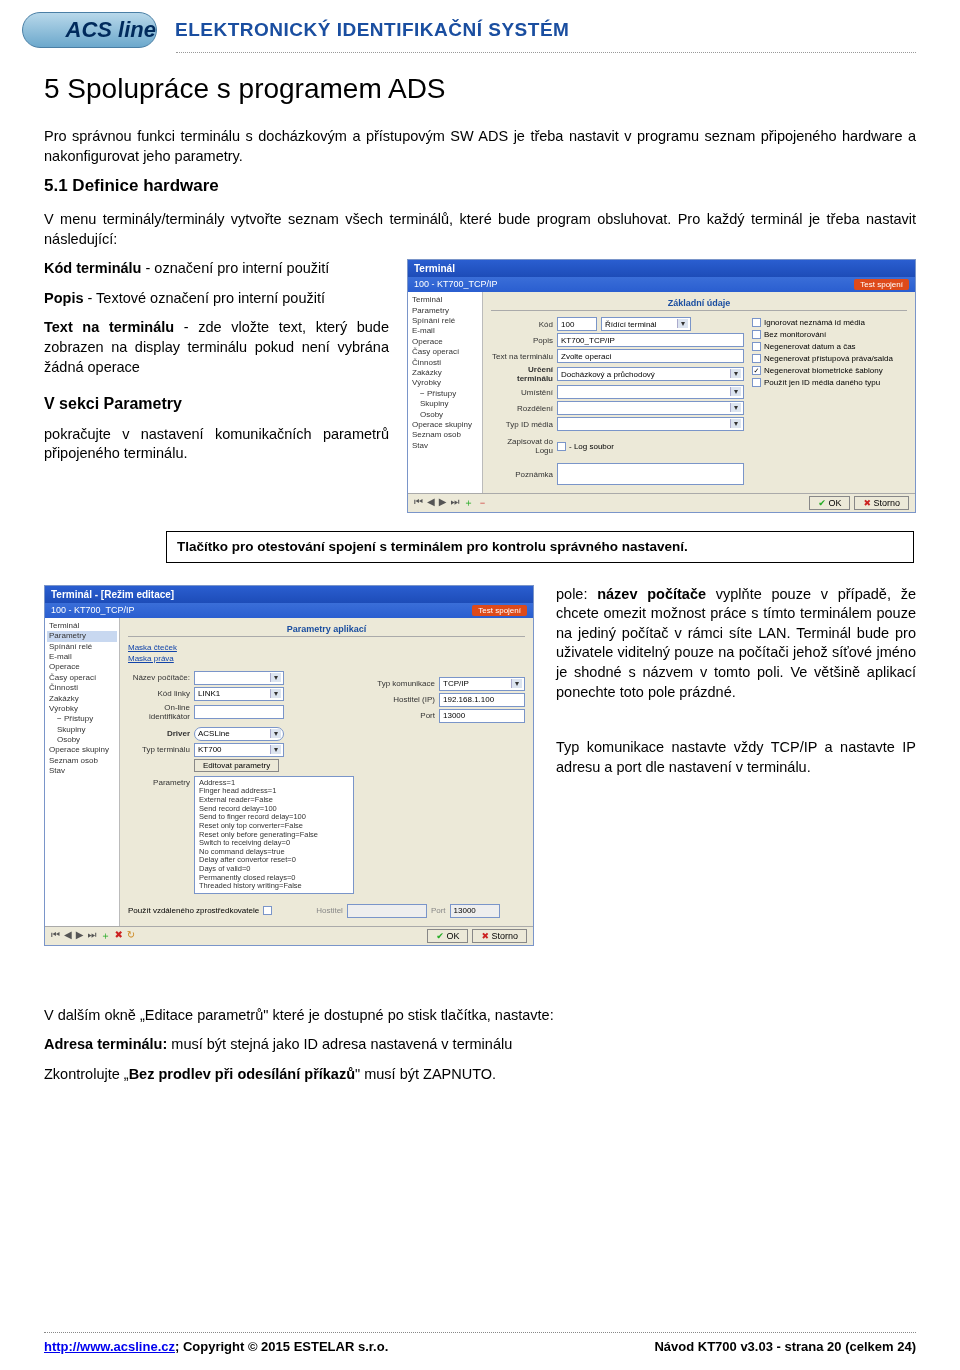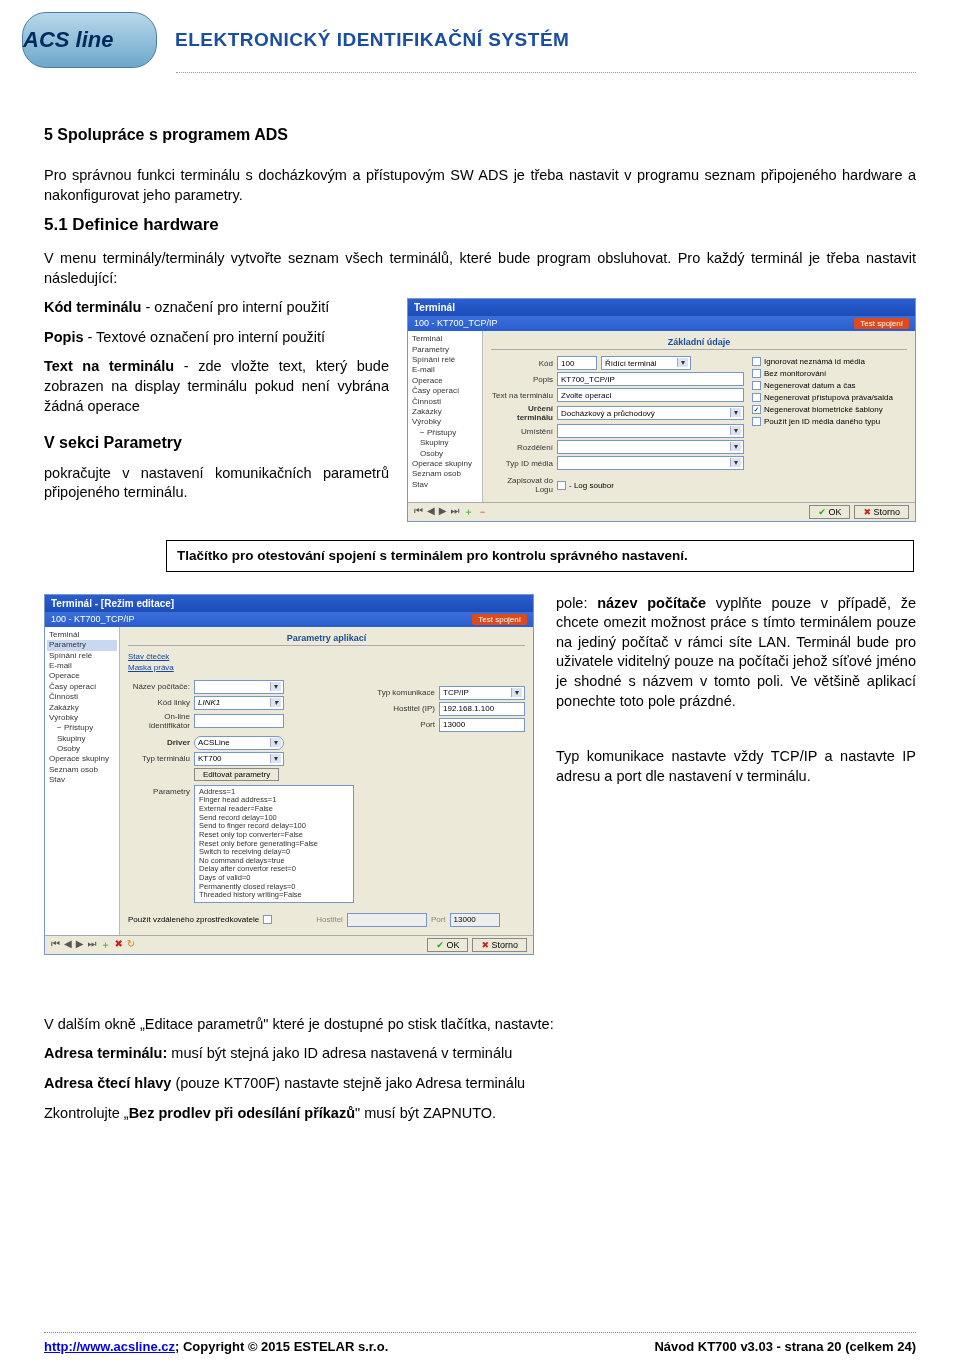--- a/index.html
+++ b/index.html
@@ -19,12 +19,12 @@
   }
   .logo {
     width: 135px;
-    height: 56px;
+    height: 36px;
     background: linear-gradient(#b8d8ea, #6ca8cc);
     border-radius: 24px;
     display: flex;
     align-items: center;
-    justify-content: flex-start;
+    justify-content: flex-end;
     color: #002a5c;
     font-weight: bold;
     font-size: 22px;

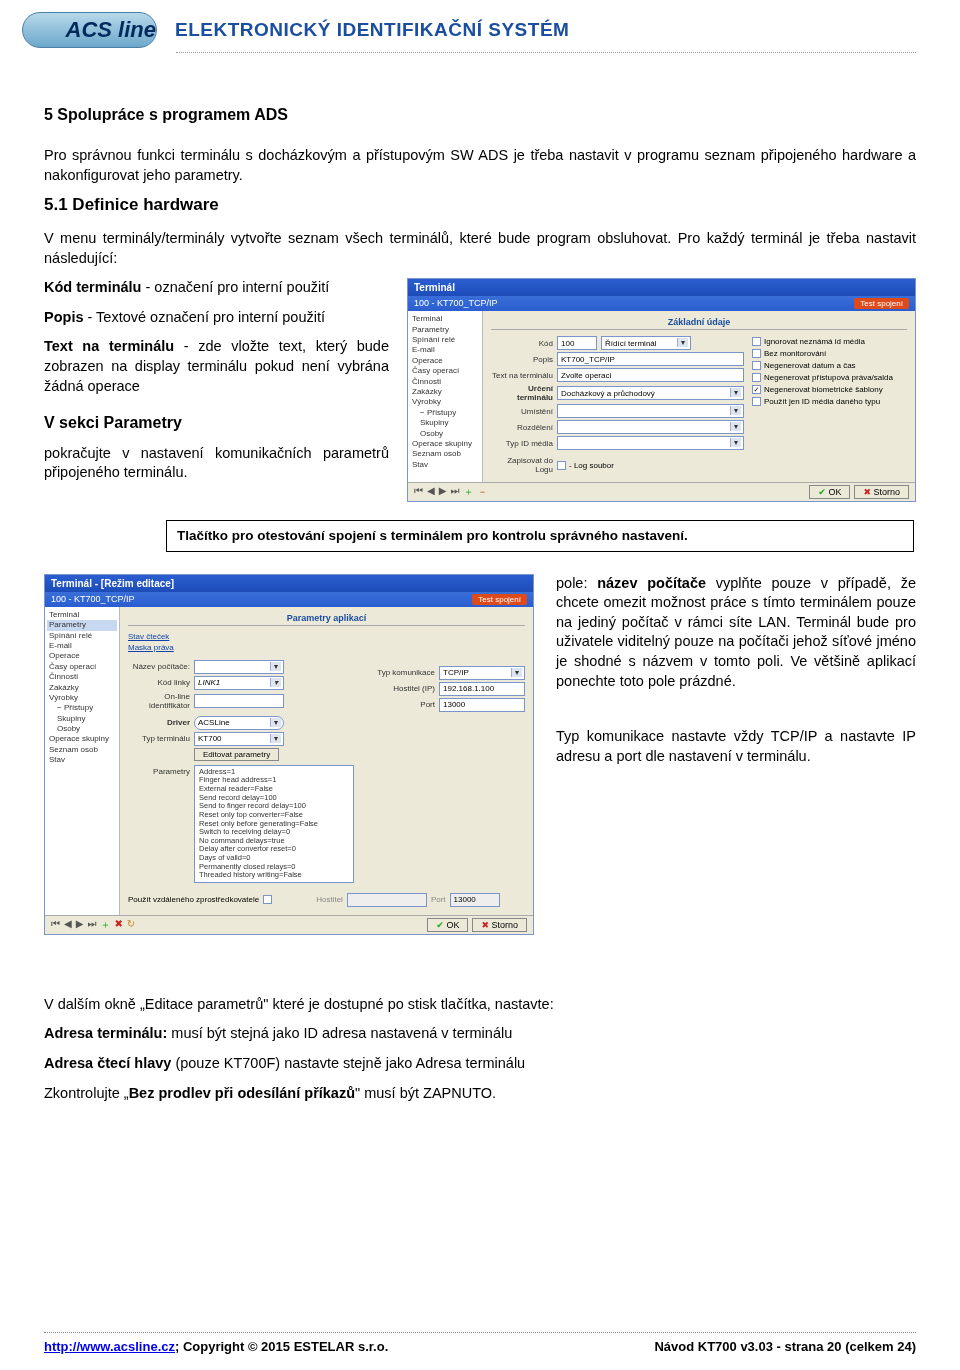--- a/index.html
+++ b/index.html
@@ -45,7 +45,7 @@
   .content {
     padding: 20px 44px 0 44px;
   }
-  h1 { font-size: 16px; font-weight: bold; margin-bottom: 22px; margin-top: 33px; }
+  h1 { font-size: 28px; font-weight: normal; margin-bottom: 22px; }
   h2 { font-size: 17px; font-weight: bold; margin: 10px 0 14px 0; }
   p { font-size: 14.5px; line-height: 1.35; margin-bottom: 10px; text-align: justify; }
   .bold { font-weight: bold; }

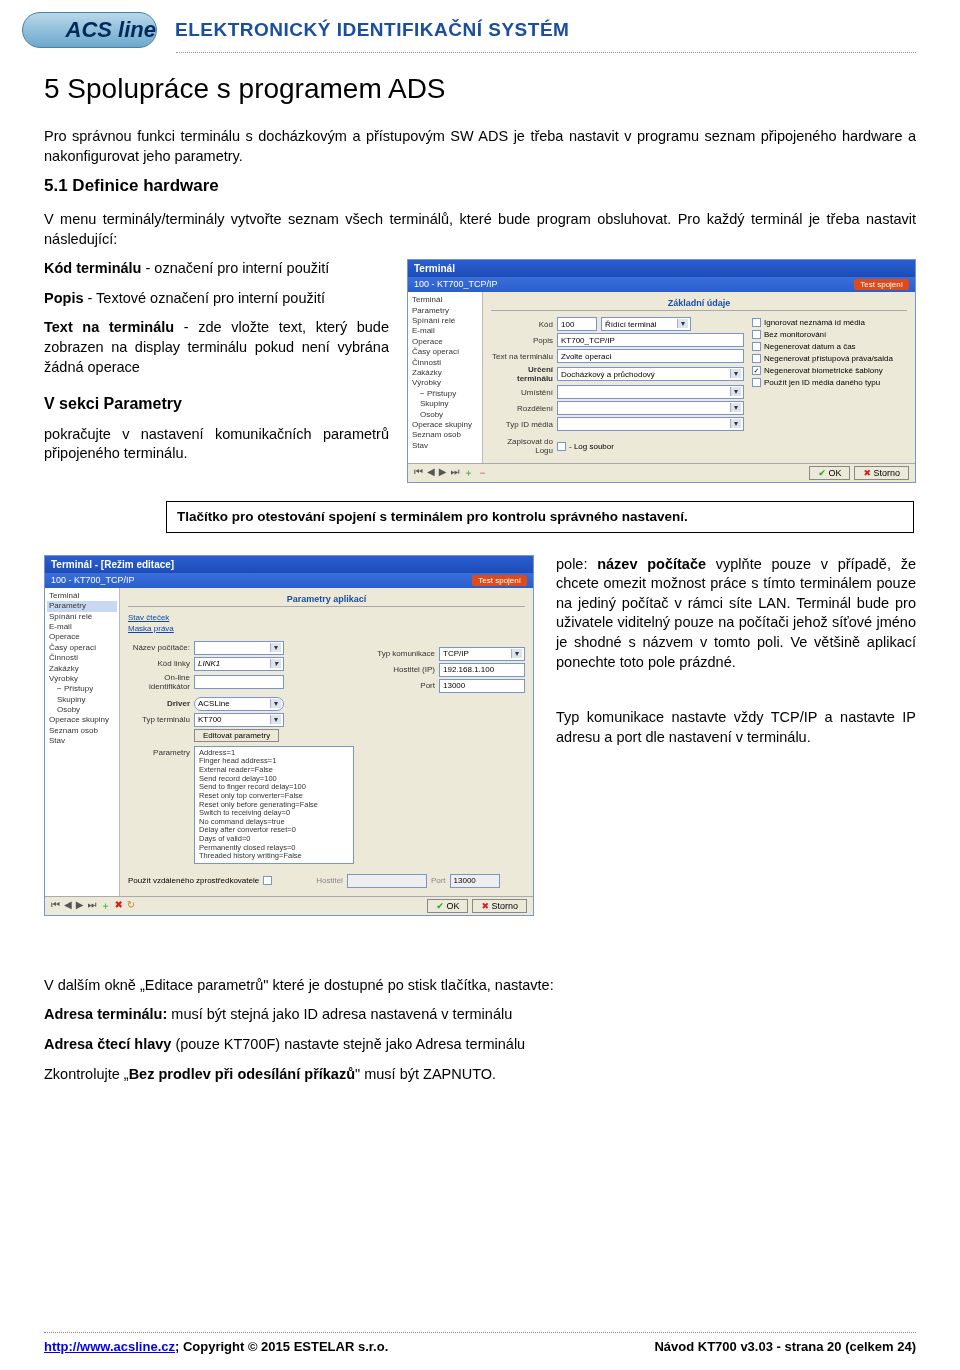--- a/index.html
+++ b/index.html
@@ -274,6 +274,10 @@
                     <span class="chkbox"></span>
                     <span> - Log soubor</span>
                   </div>
+                </div>
+              <div class="frow" style="margin-top:8px;">
+                  <div class="flbl">Poznámka</div>
+                  <div class="fin" style="flex:1; height:22px;"></div>
                 </div>
             </div>
             <div class="rightcol-chk" id="chkcol1">

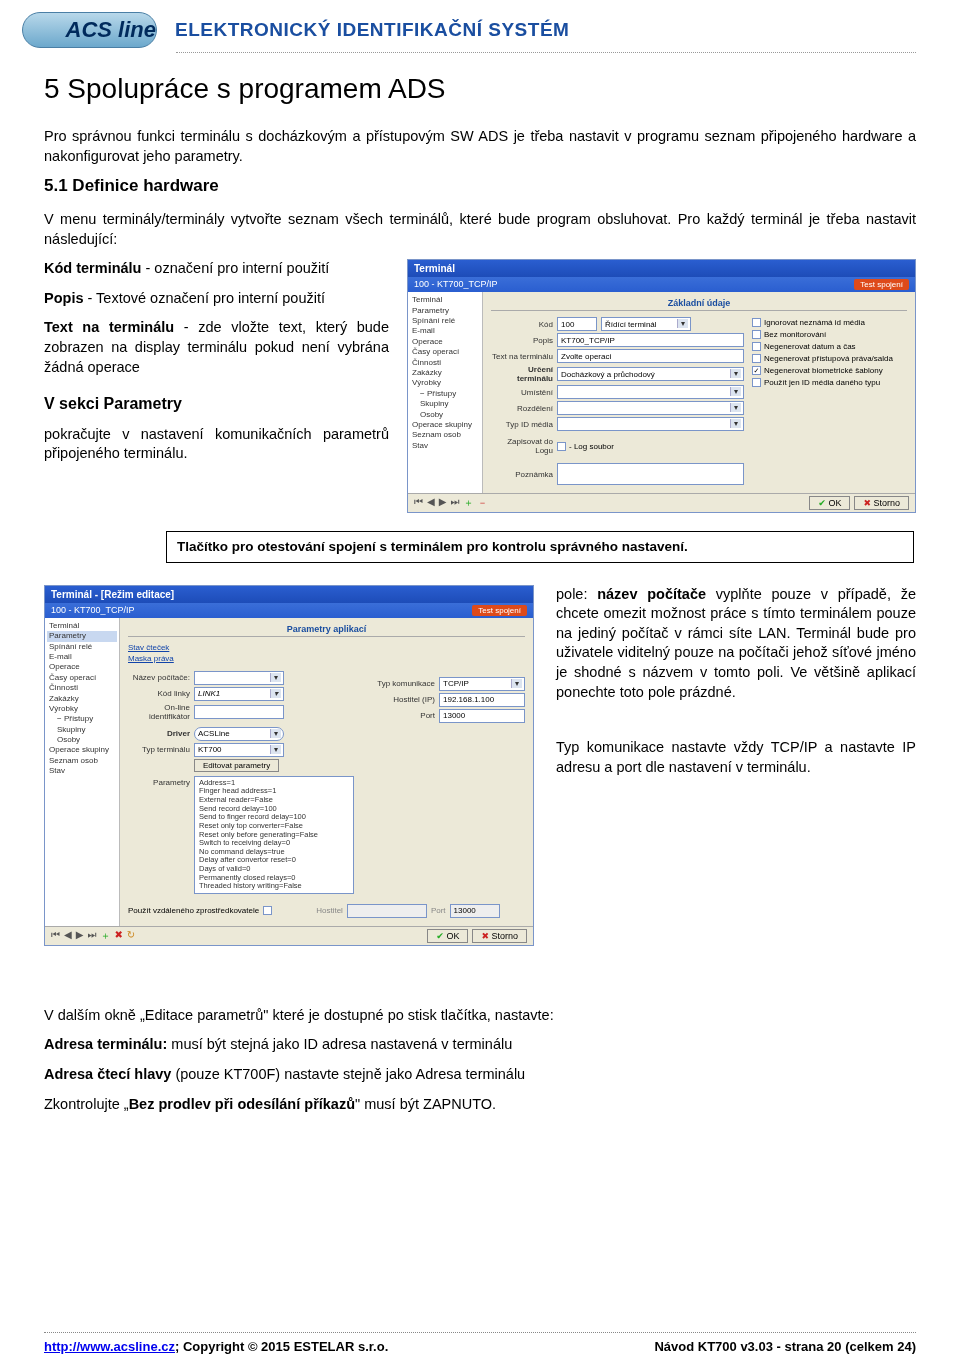--- a/index.html
+++ b/index.html
@@ -364,7 +364,7 @@
           <div class="panel-title">Parametry aplikací</div>
           <div style="display:flex; gap:10px;">
             <div style="flex:1;">
-              <div style="color:#14a; text-decoration:underline; margin:2px 0;">Stav čteček</div>
+              <div style="color:#14a; text-decoration:underline; margin:2px 0;">Maska čteček</div>
               <div style="color:#14a; text-decoration:underline; margin:2px 0 8px 0;">Maska práva</div>
               <div class="frow">
                   <div class="flbl">Název počítače:</div>

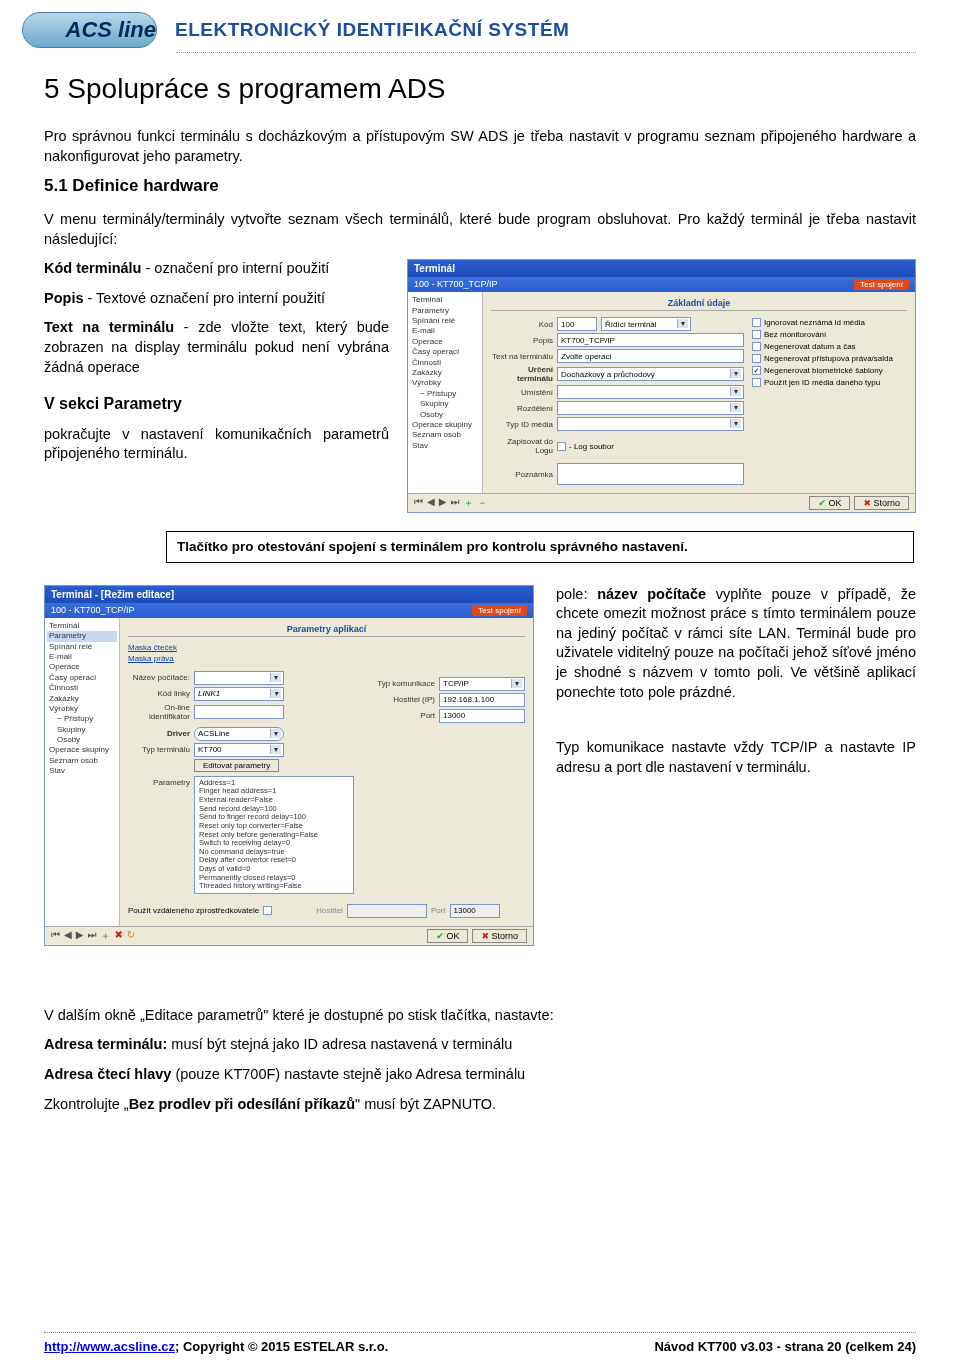--- a/index.html
+++ b/index.html
@@ -372,7 +372,7 @@
                 </div>
               <div class="frow">
                   <div class="flbl">Kód linky</div>
-                  <div class="fin fsel" style="width:90px;font-style:italic;">LINK1</div>
+                  <div class="fin fsel" style="width:90px;">LINK1</div>
                 </div>
               <div class="frow">
                   <div class="flbl">On-line identifikátor</div>

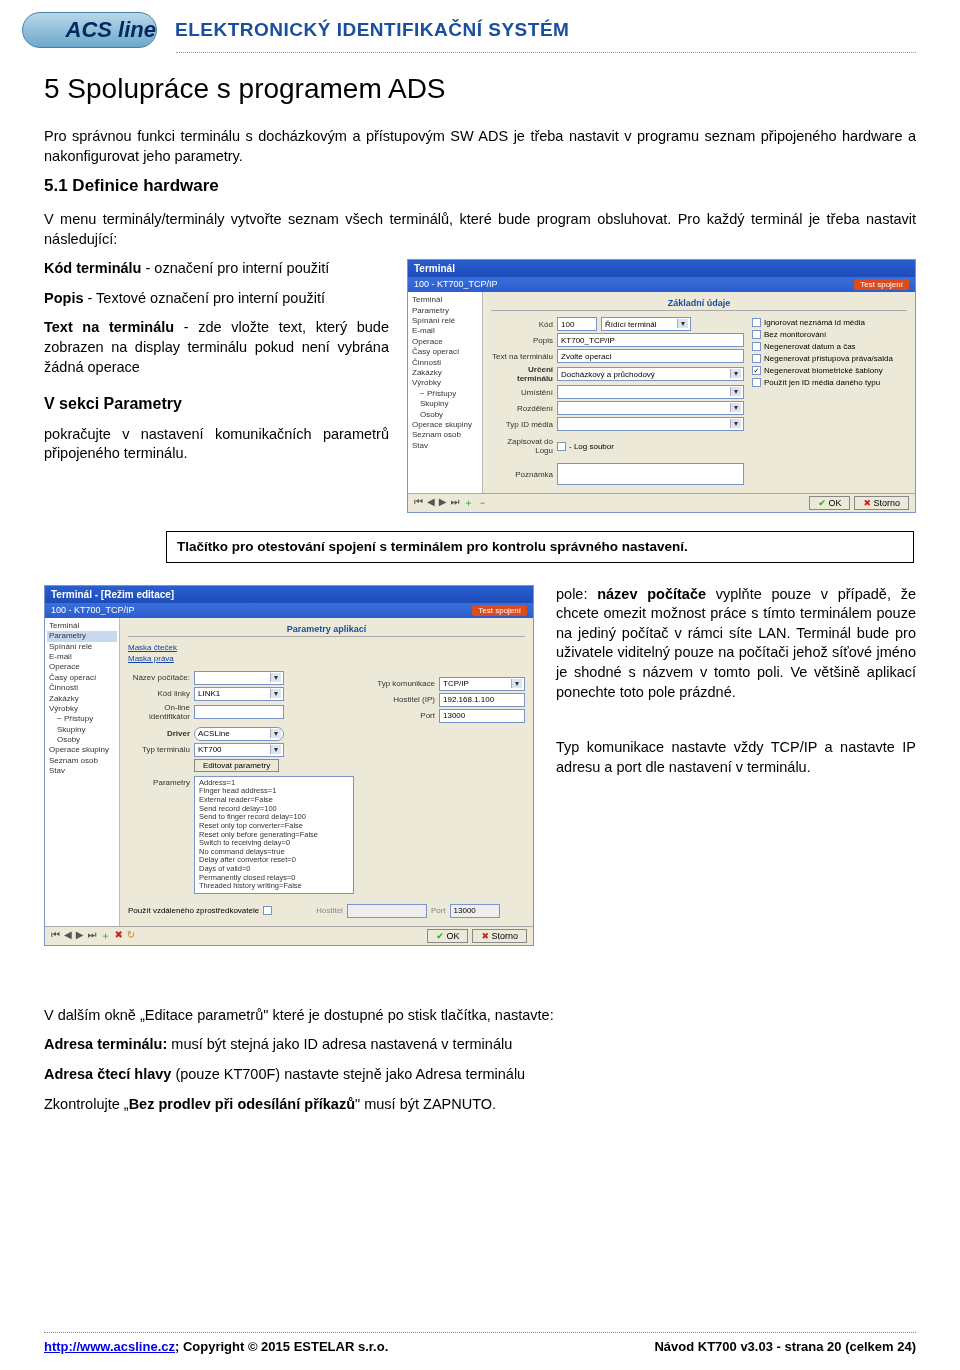--- a/index.html
+++ b/index.html
@@ -446,7 +446,6 @@
   <div style="margin-top:60px;">
     <p>V dalším okně „Editace parametrů" které je dostupné po stisk tlačítka, nastavte:</p>
     <p><span class="bold">Adresa terminálu:</span><span> musí být stejná jako ID adresa nastavená v terminálu</span></p>
-    <p><span class="bold">Adresa čtecí hlavy</span><span> (pouze KT700F) nastavte stejně jako Adresa terminálu</span></p>
     <p><span>Zkontrolujte „</span><span class="bold">Bez prodlev při odesílání příkazů</span><span>" musí být ZAPNUTO.</span></p>
   </div>
 

